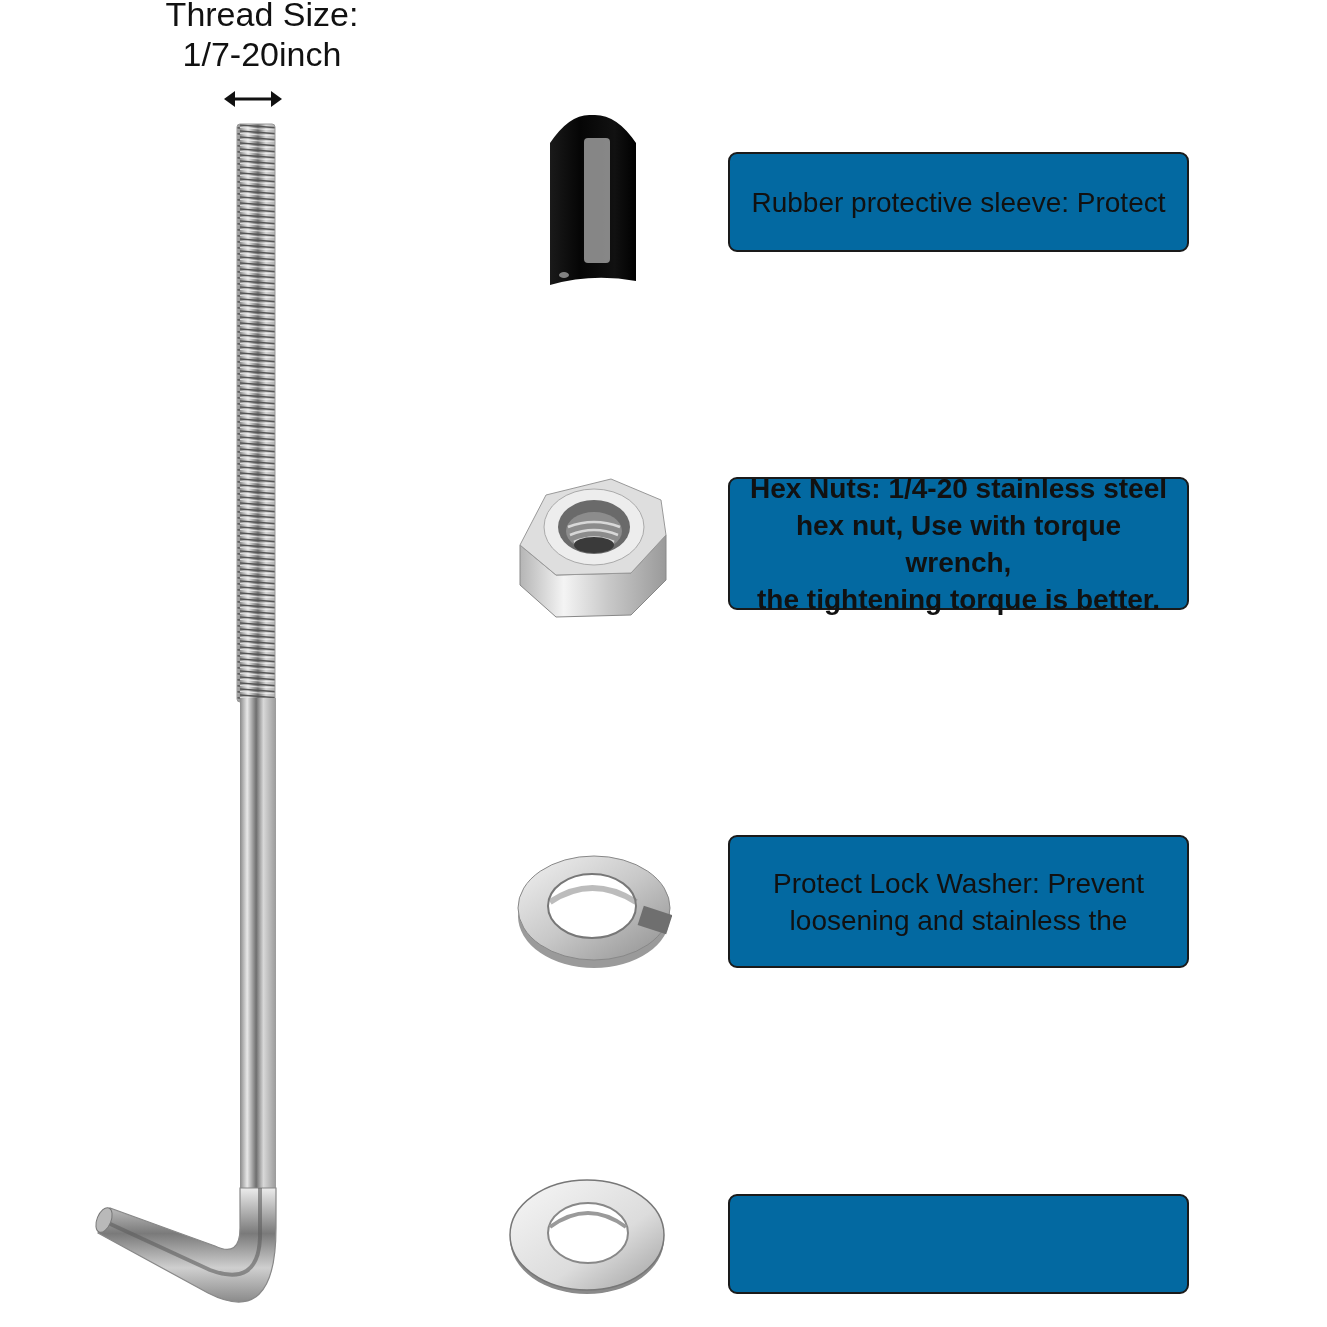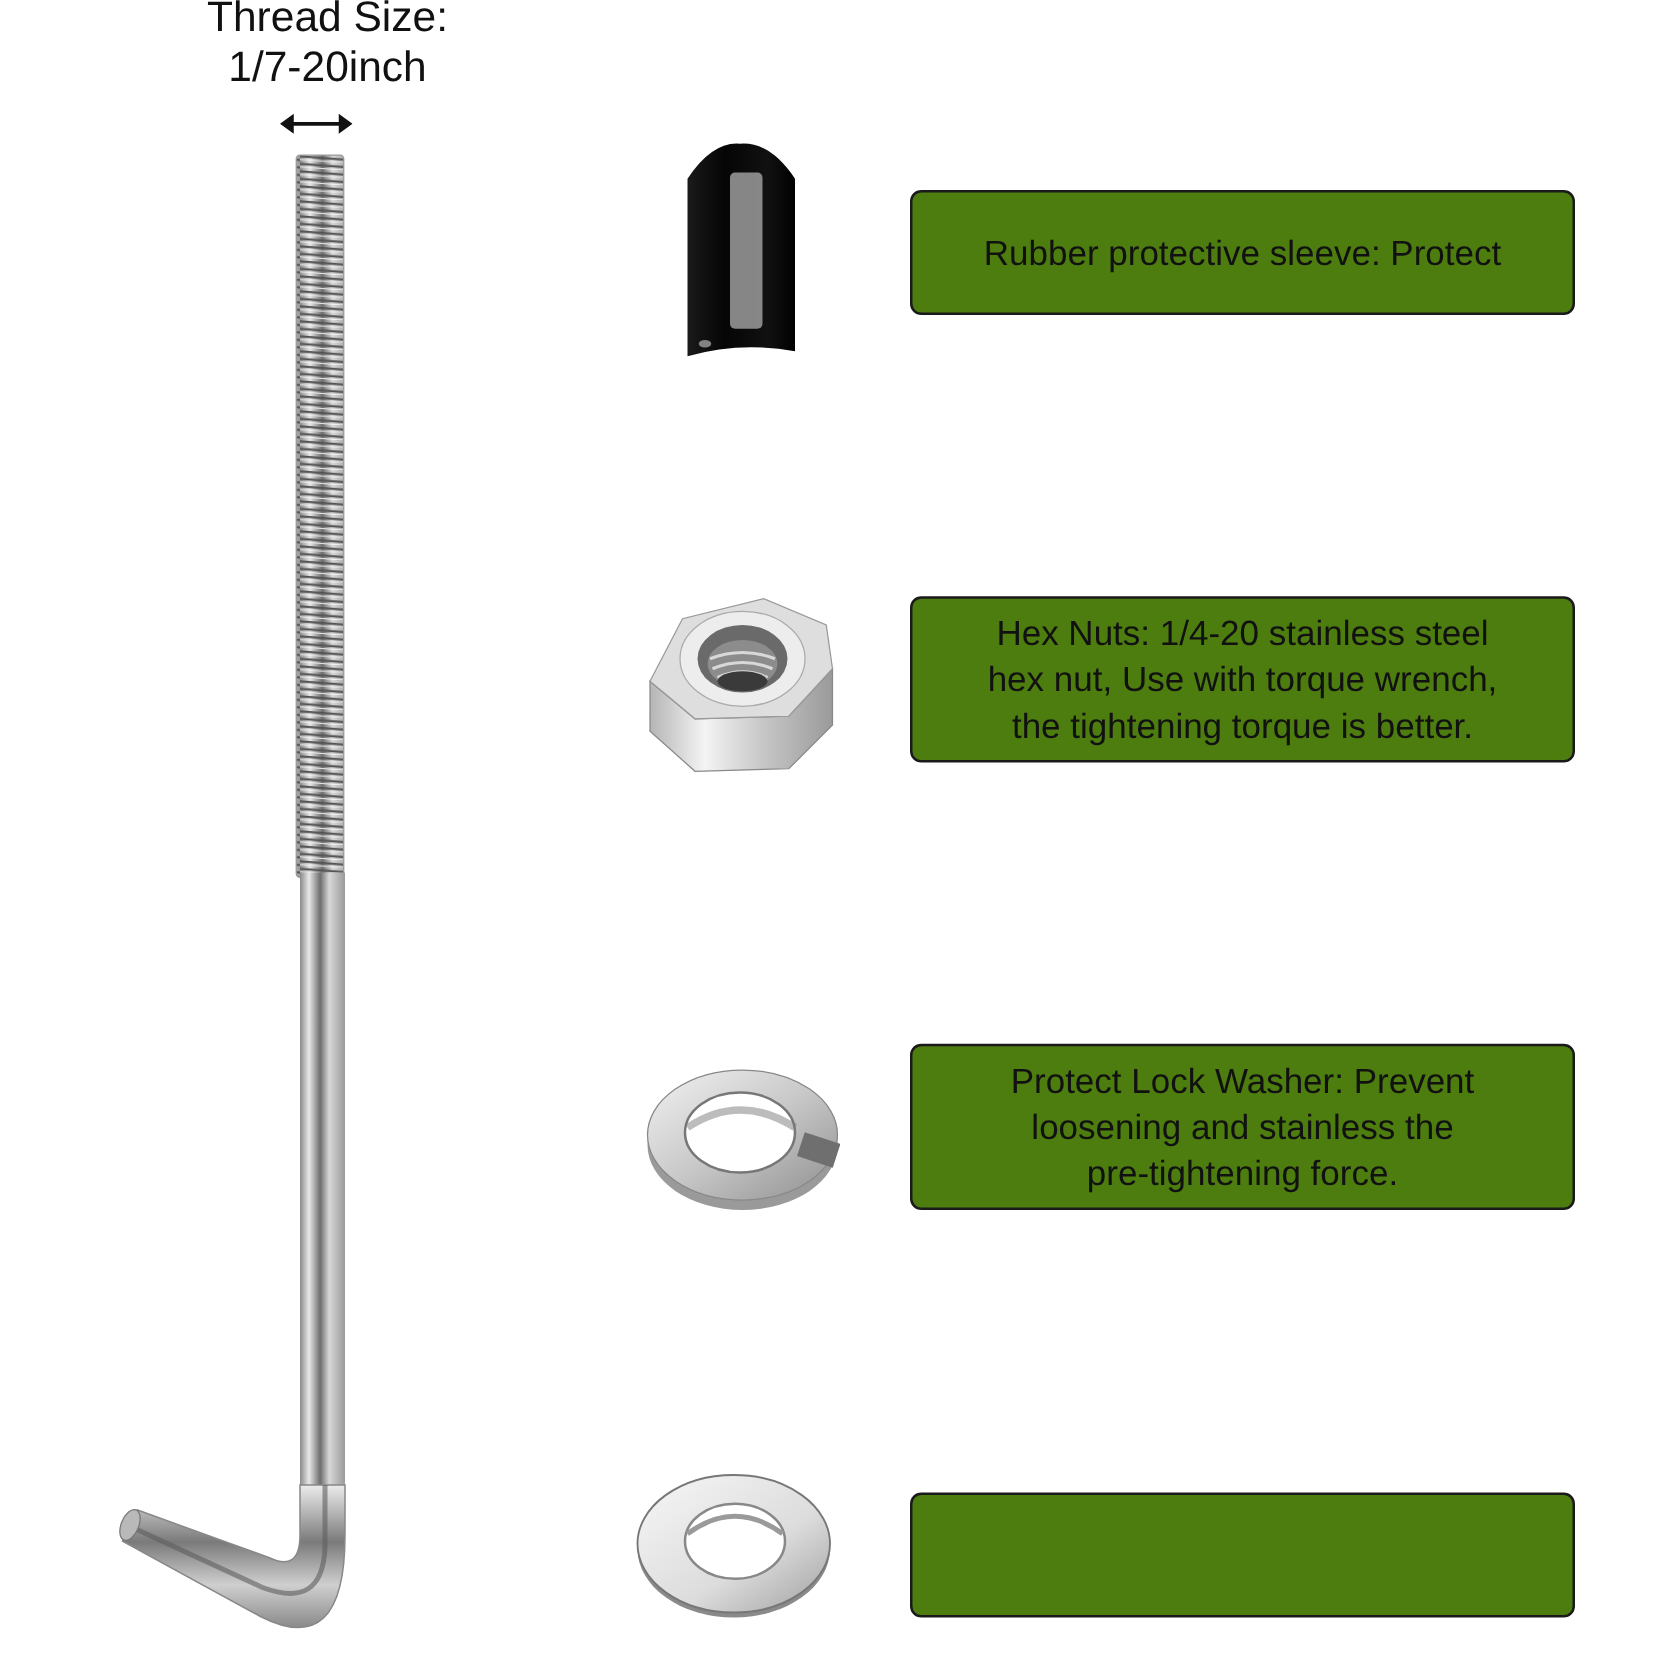--- a/index.html
+++ b/index.html
@@ -10,8 +10,8 @@
     .dim-arrow { position: absolute; left: 224px; top: 88px; width: 58px; height: 22px; }
     .bolt { position: absolute; left: 80px; top: 118px; width: 240px; height: 1209px; }
     .part { position: absolute; }
-    .callout { position: absolute; left: 728px; width: 532px; box-sizing: border-box;
-               border: 2px solid #1a1a1a; border-radius: 9px; background: #4d7c0f;
+    .callout { position: absolute; left: 728px; width: 461px; box-sizing: border-box;
+               border: 2px solid #1a1a1a; border-radius: 9px; background: #0369a1;
                display: flex; align-items: center; justify-content: center;
                text-align: center; font-size: 28px; line-height: 37px; color: #111;
                padding: 4px 10px; }

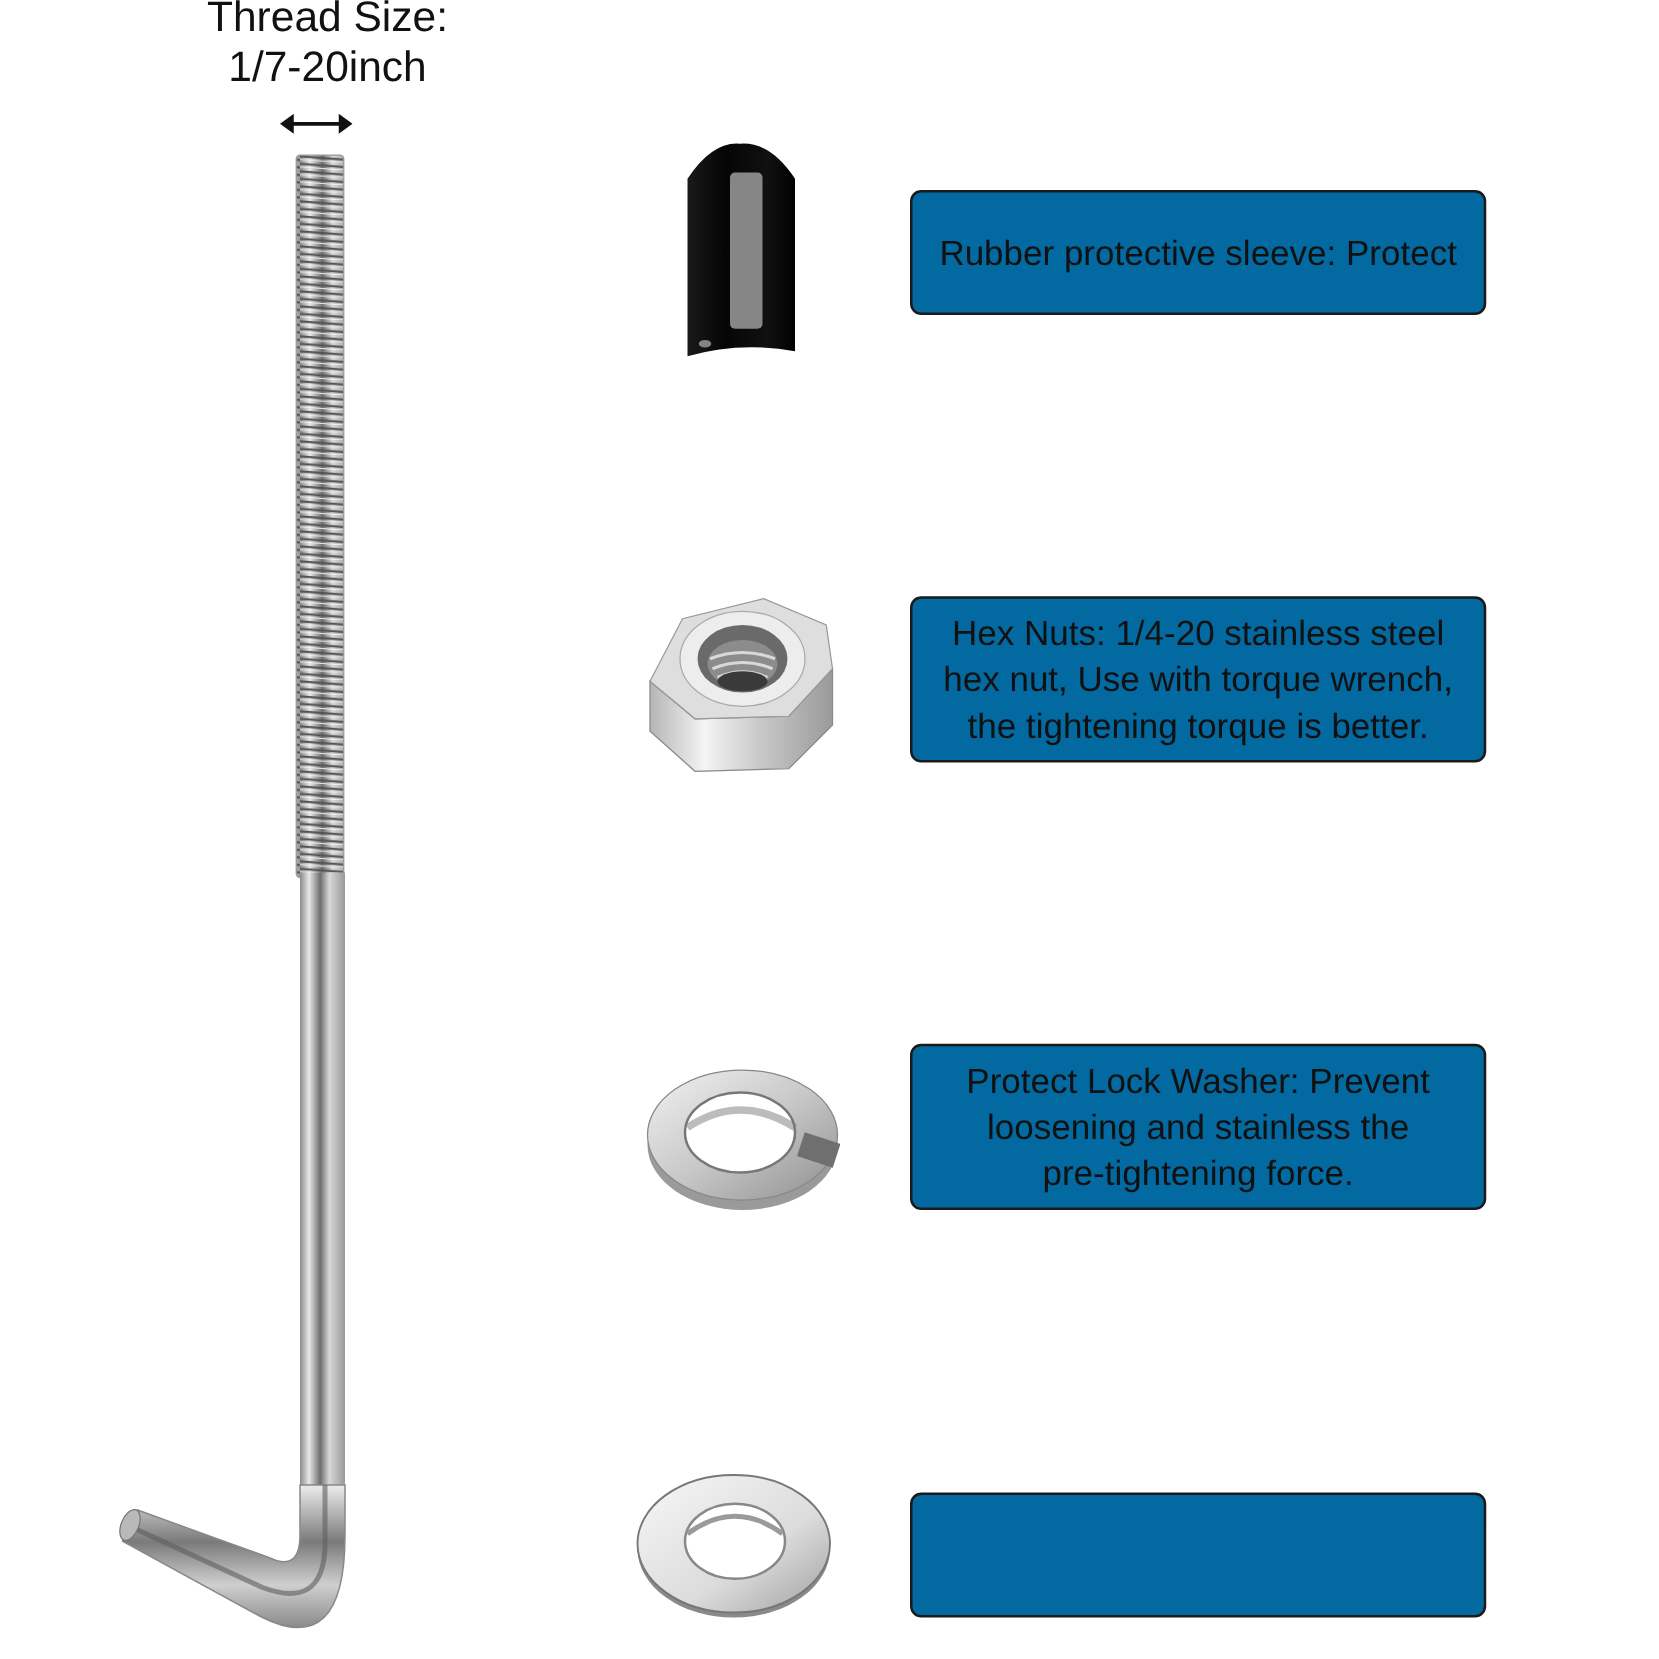--- a/index.html
+++ b/index.html
@@ -130,7 +130,7 @@
   </div>
 </div>
 
-<div class="callout" style="top:477px; height:133px;">
+<div class="callout" style="top:477px; height:133px;font-weight:bold;">
   <div>
     <span>Hex Nuts: 1/4-20 stainless steel</span>
     <span>hex nut, Use with torque wrench,</span>

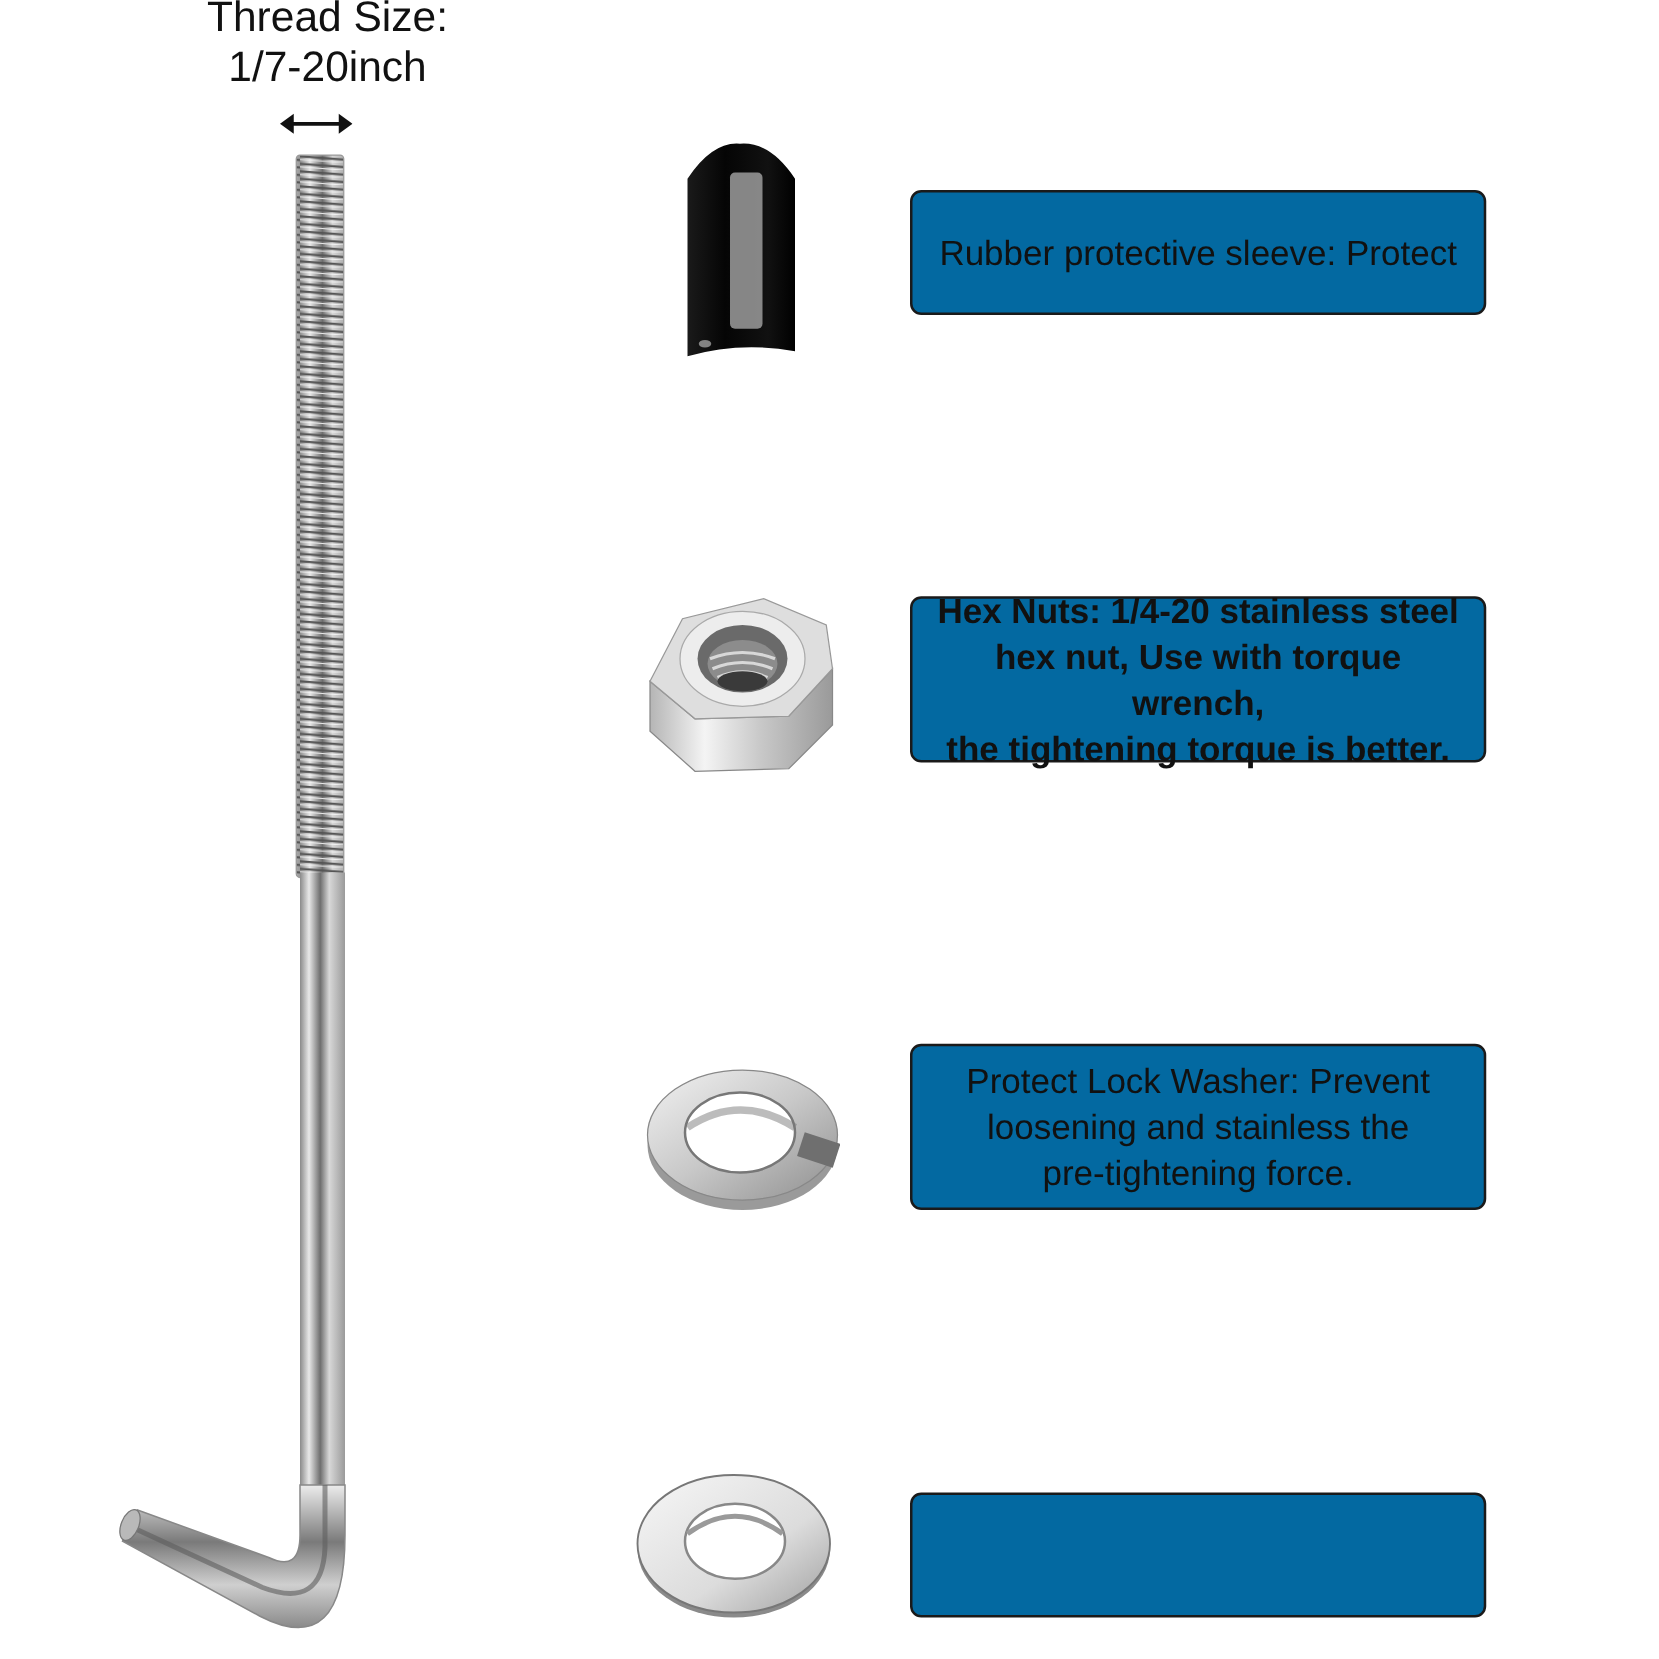--- a/index.html
+++ b/index.html
@@ -142,7 +142,6 @@
   <div>
     <span>Protect Lock Washer: Prevent</span>
     <span>loosening and stainless the</span>
-    <span>pre-tightening force.</span>
   </div>
 </div>
 

